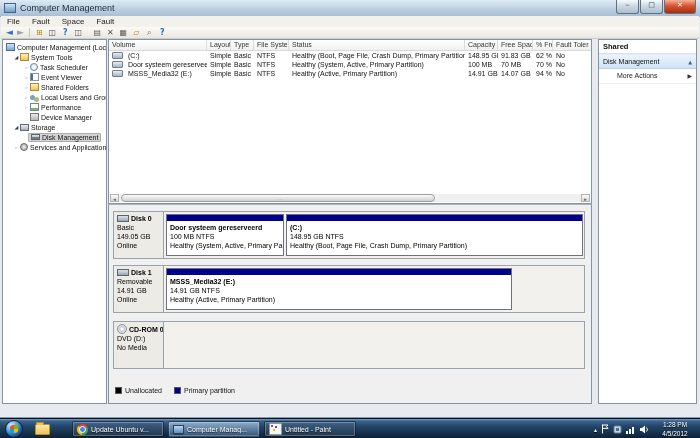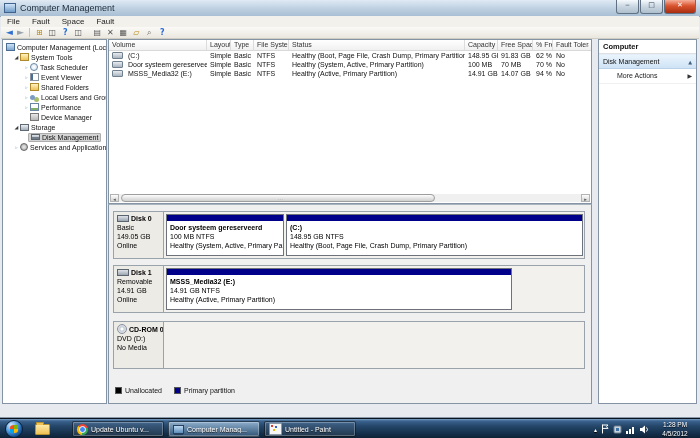--- a/index.html
+++ b/index.html
@@ -395,7 +395,7 @@
     </div>
 
     <div class="actions-pane">
-      <div class="act-head">Computer</div>
+      <div class="act-head">Shared</div>
       <div class="act-group">
         <span>Disk Management</span>
         <span class="glyph">▲</span>

